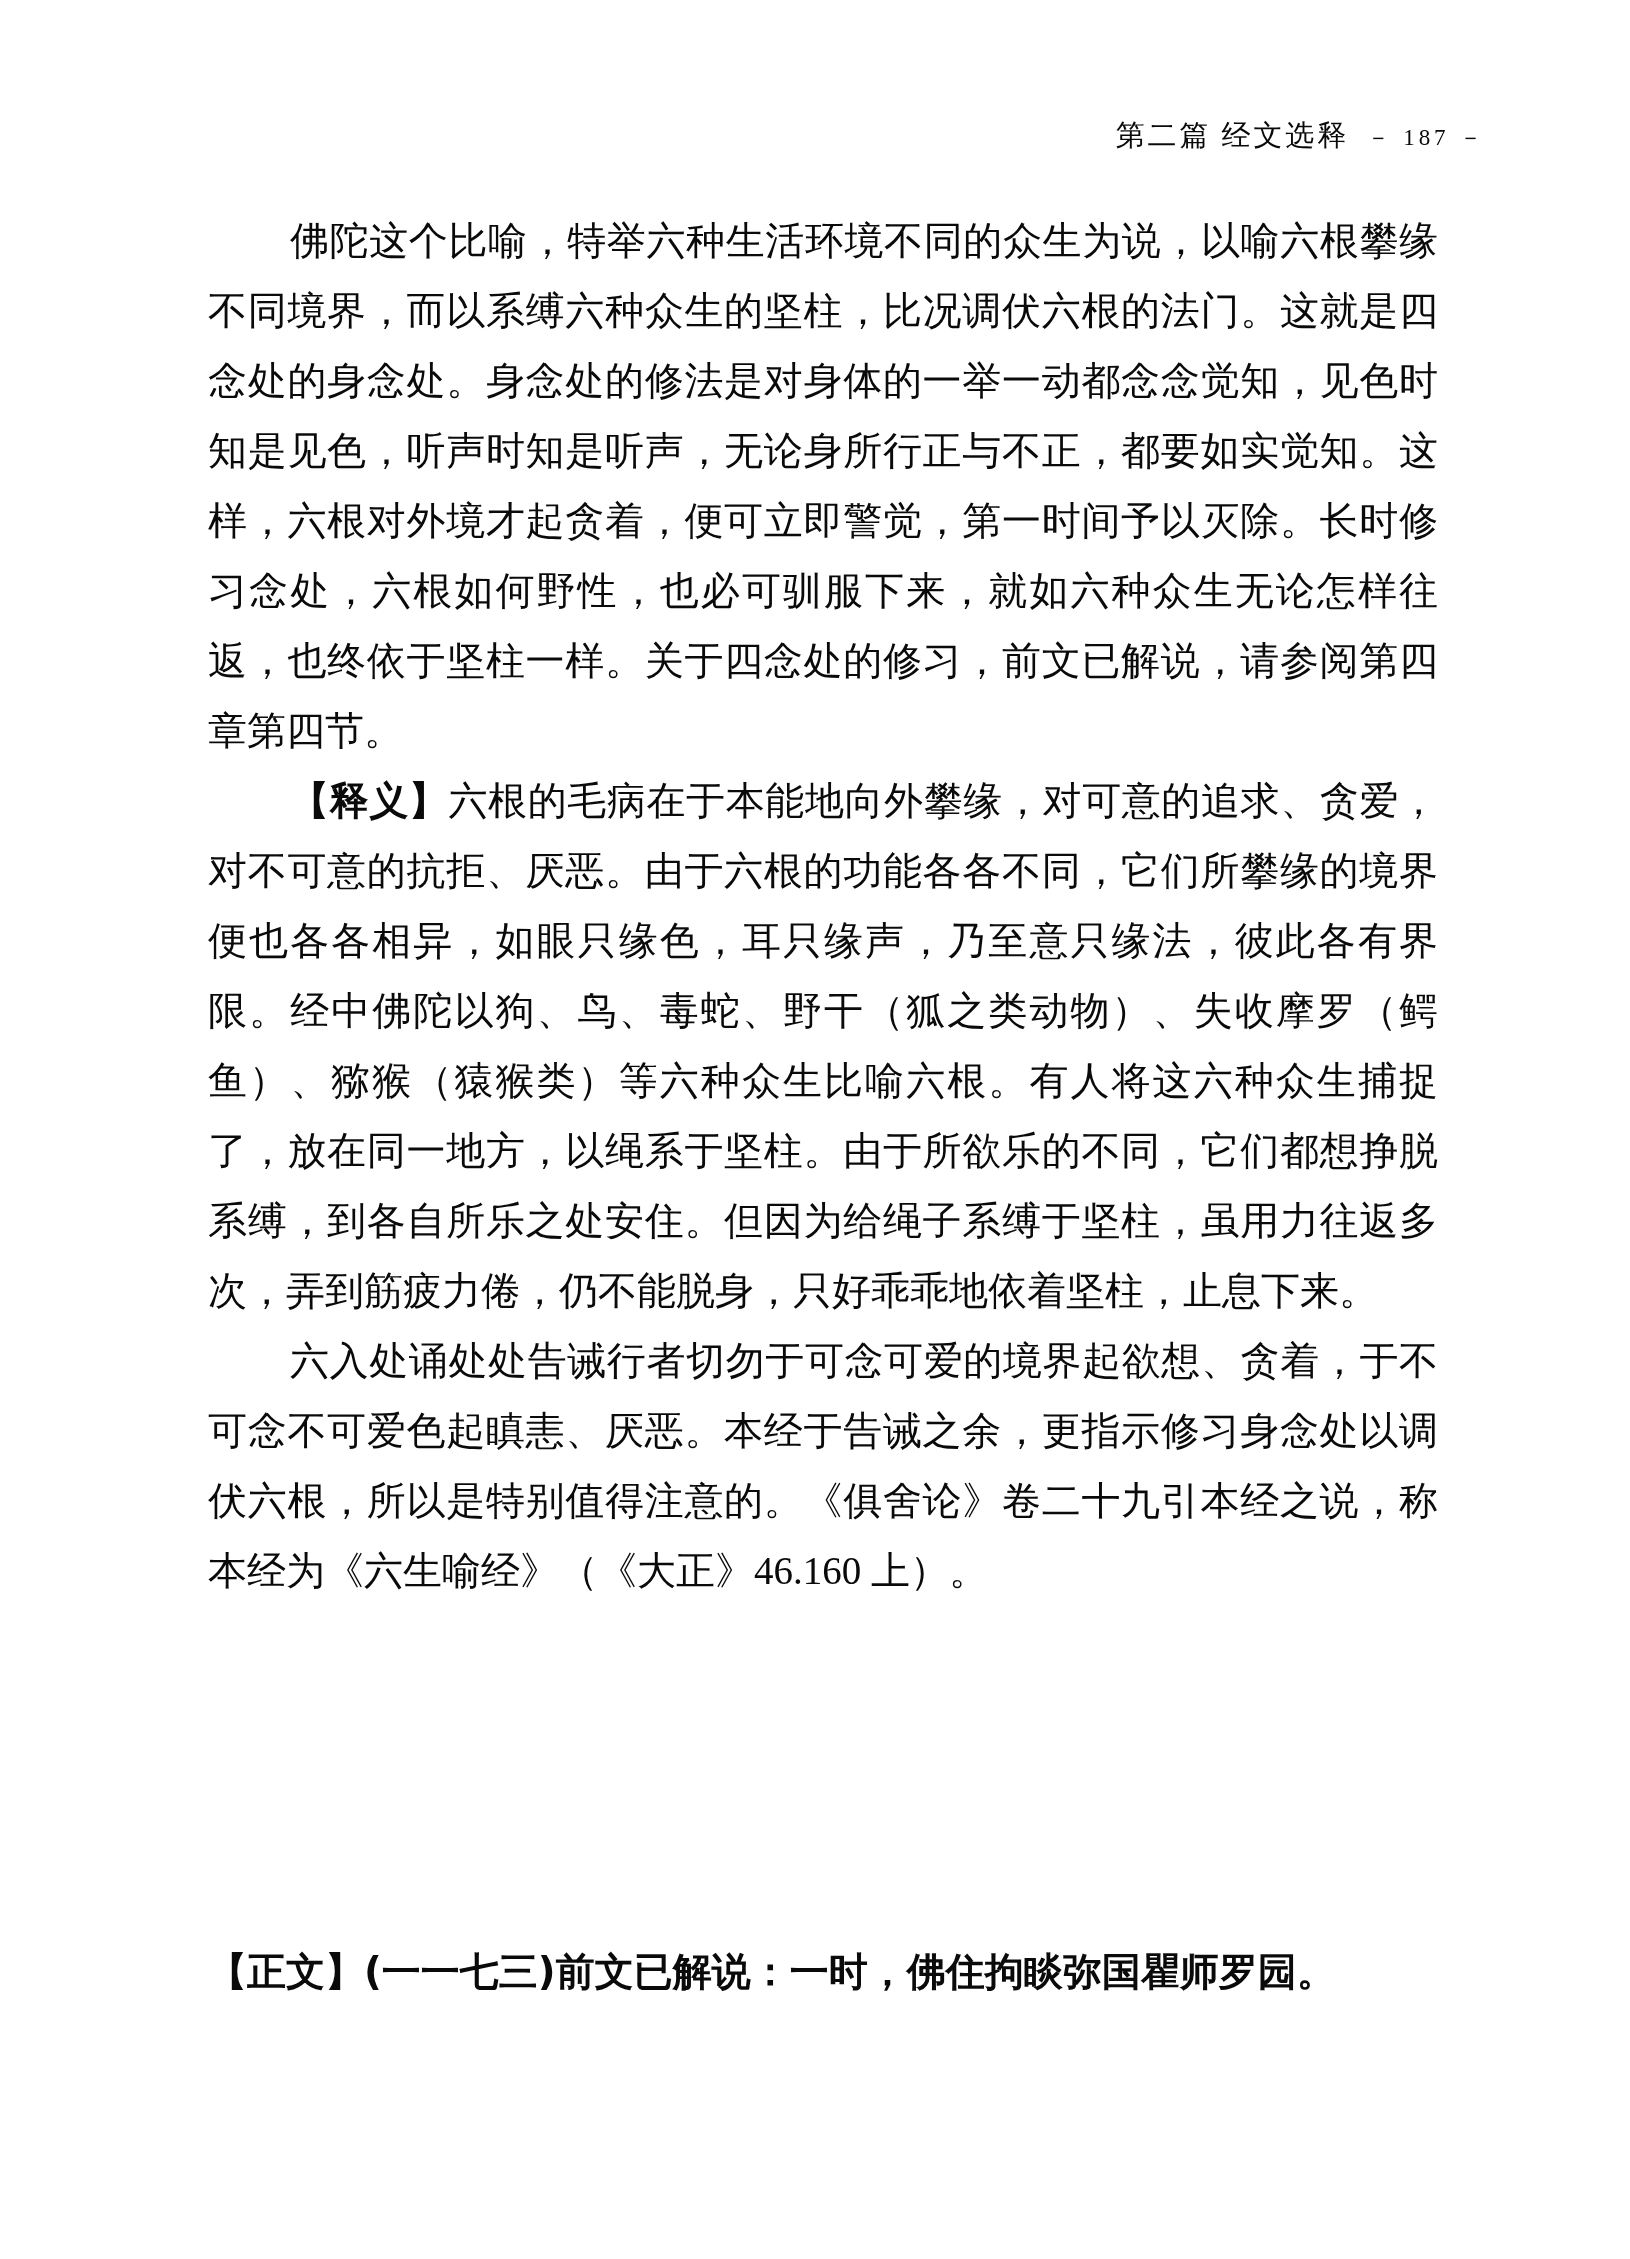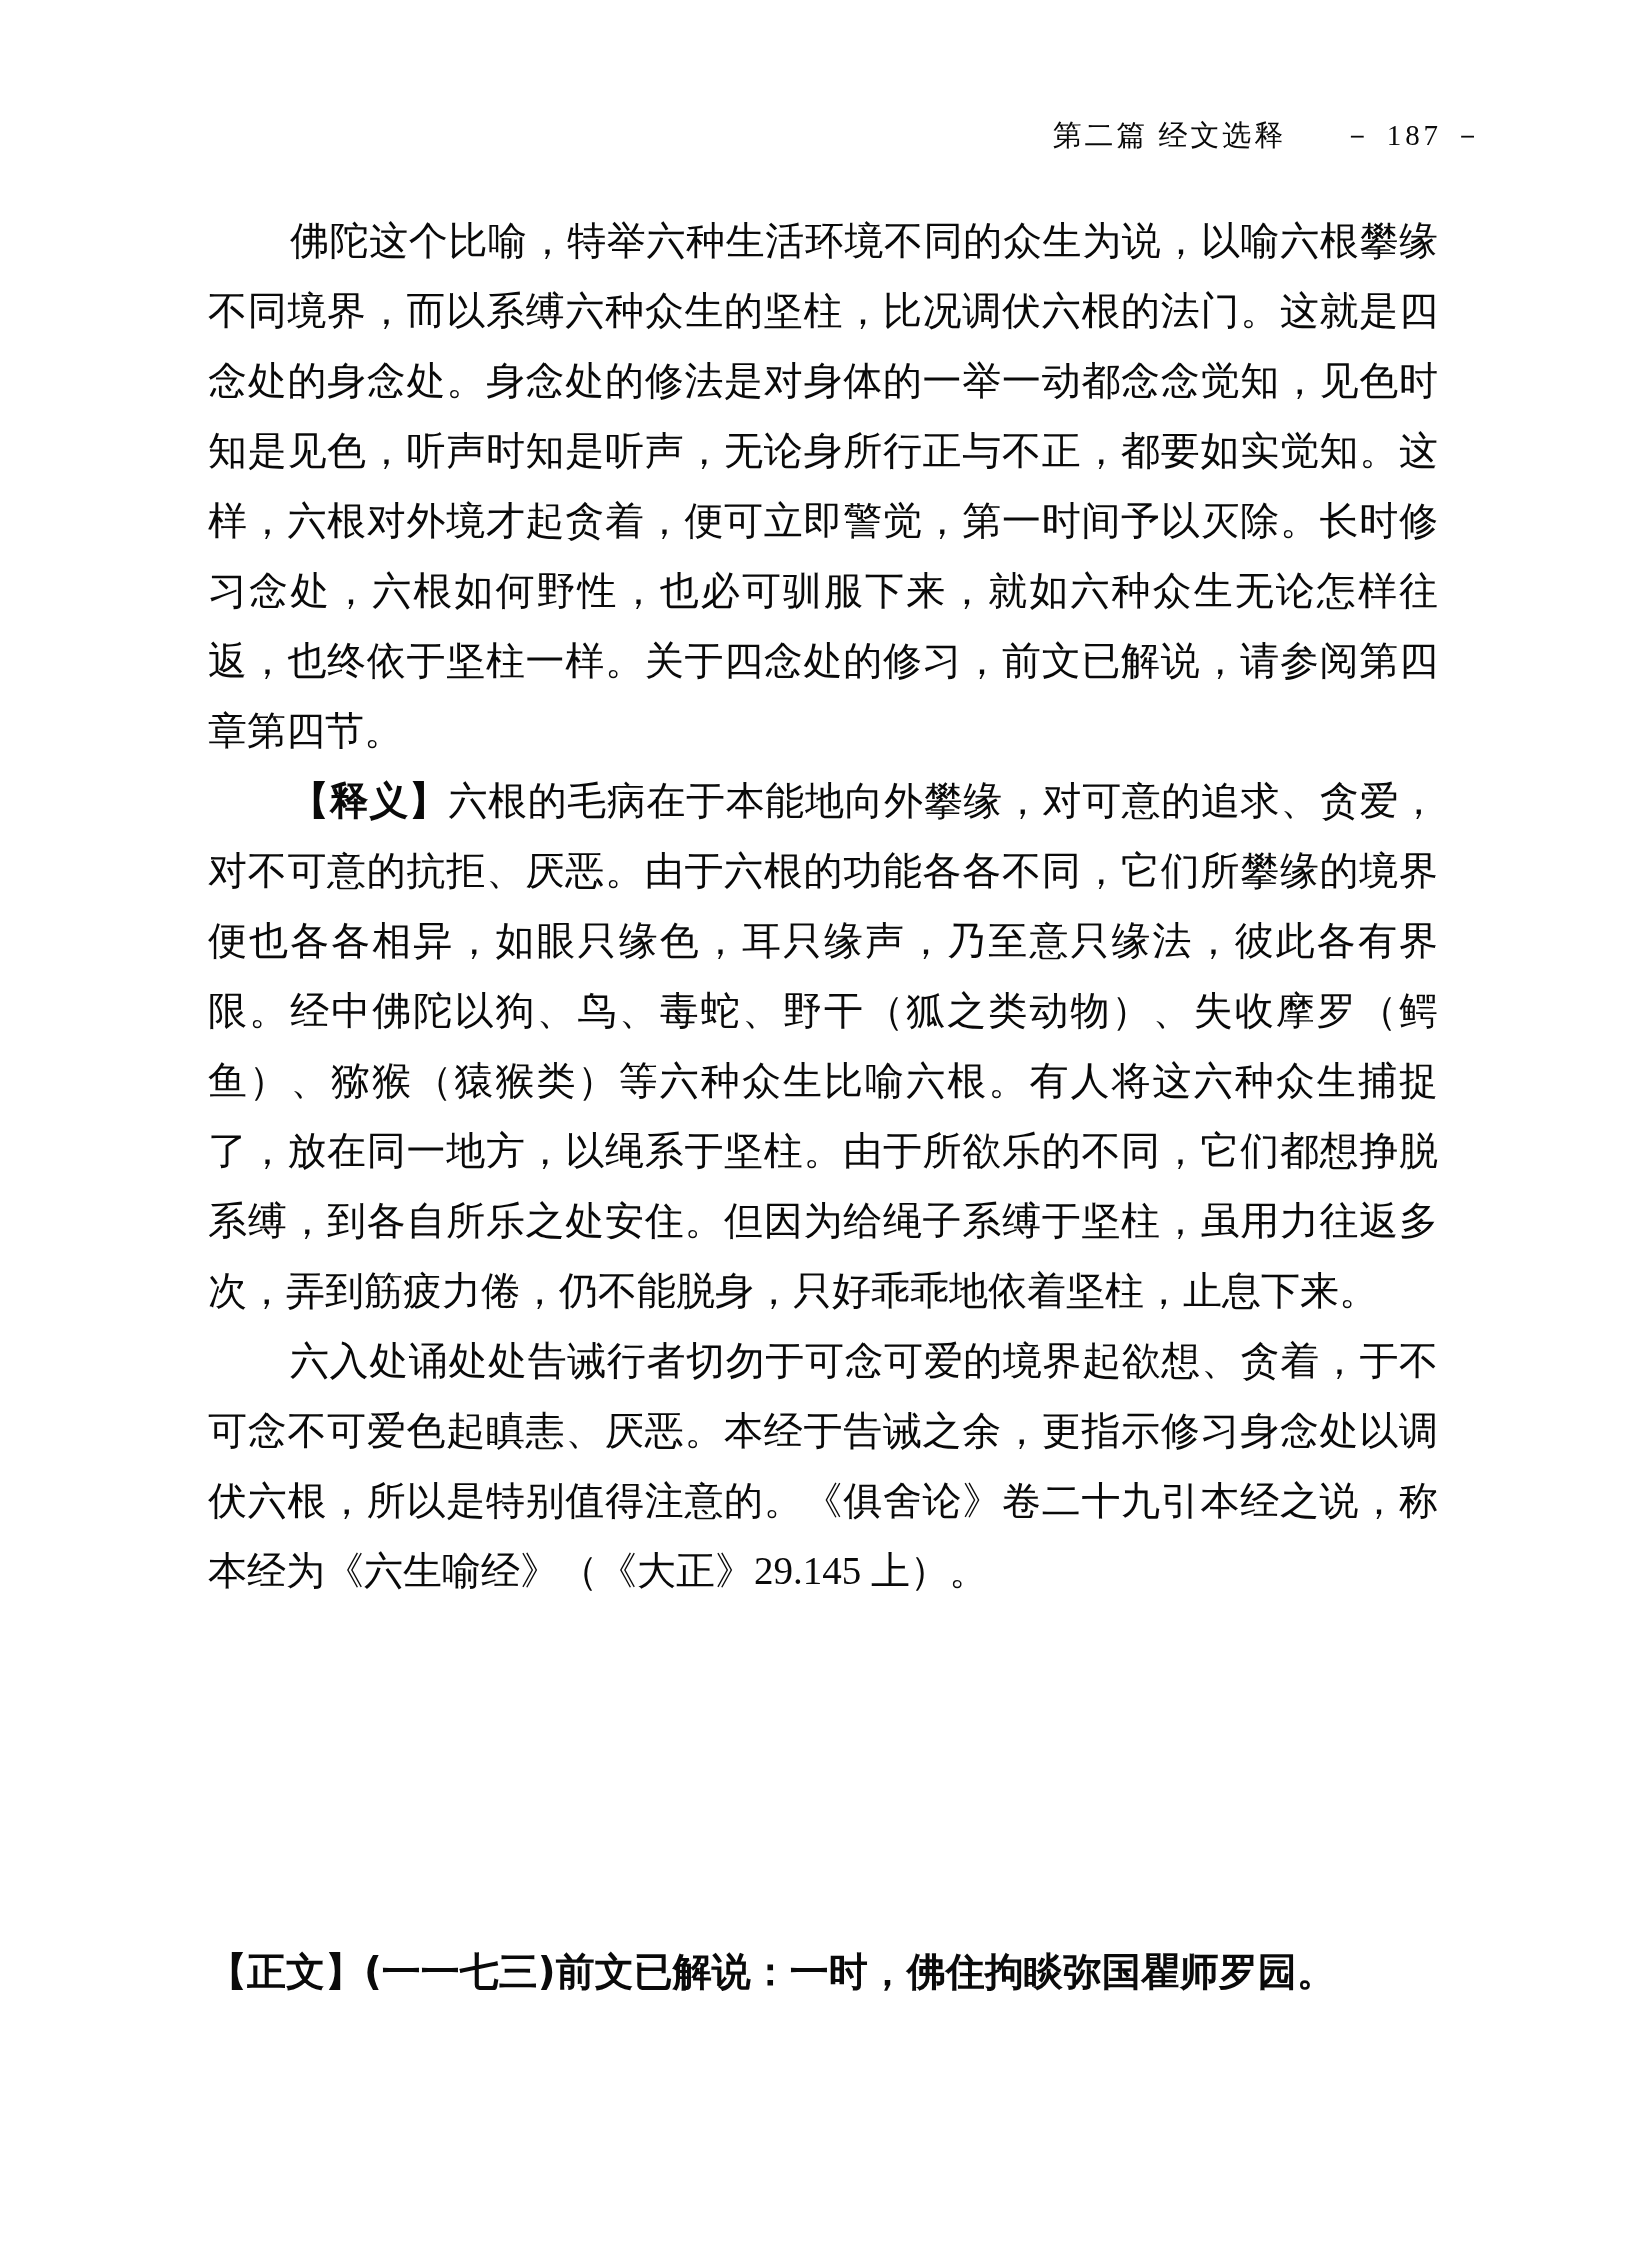--- a/index.html
+++ b/index.html
@@ -39,9 +39,8 @@
     letter-spacing: 2.9px;
   }
   .header .pnum-wrap {
-    font-size: 29px;
+    font-size: 23px;
     letter-spacing: 3.9px;
-    margin-left: 39px;
   }
   .content {
     position: absolute;

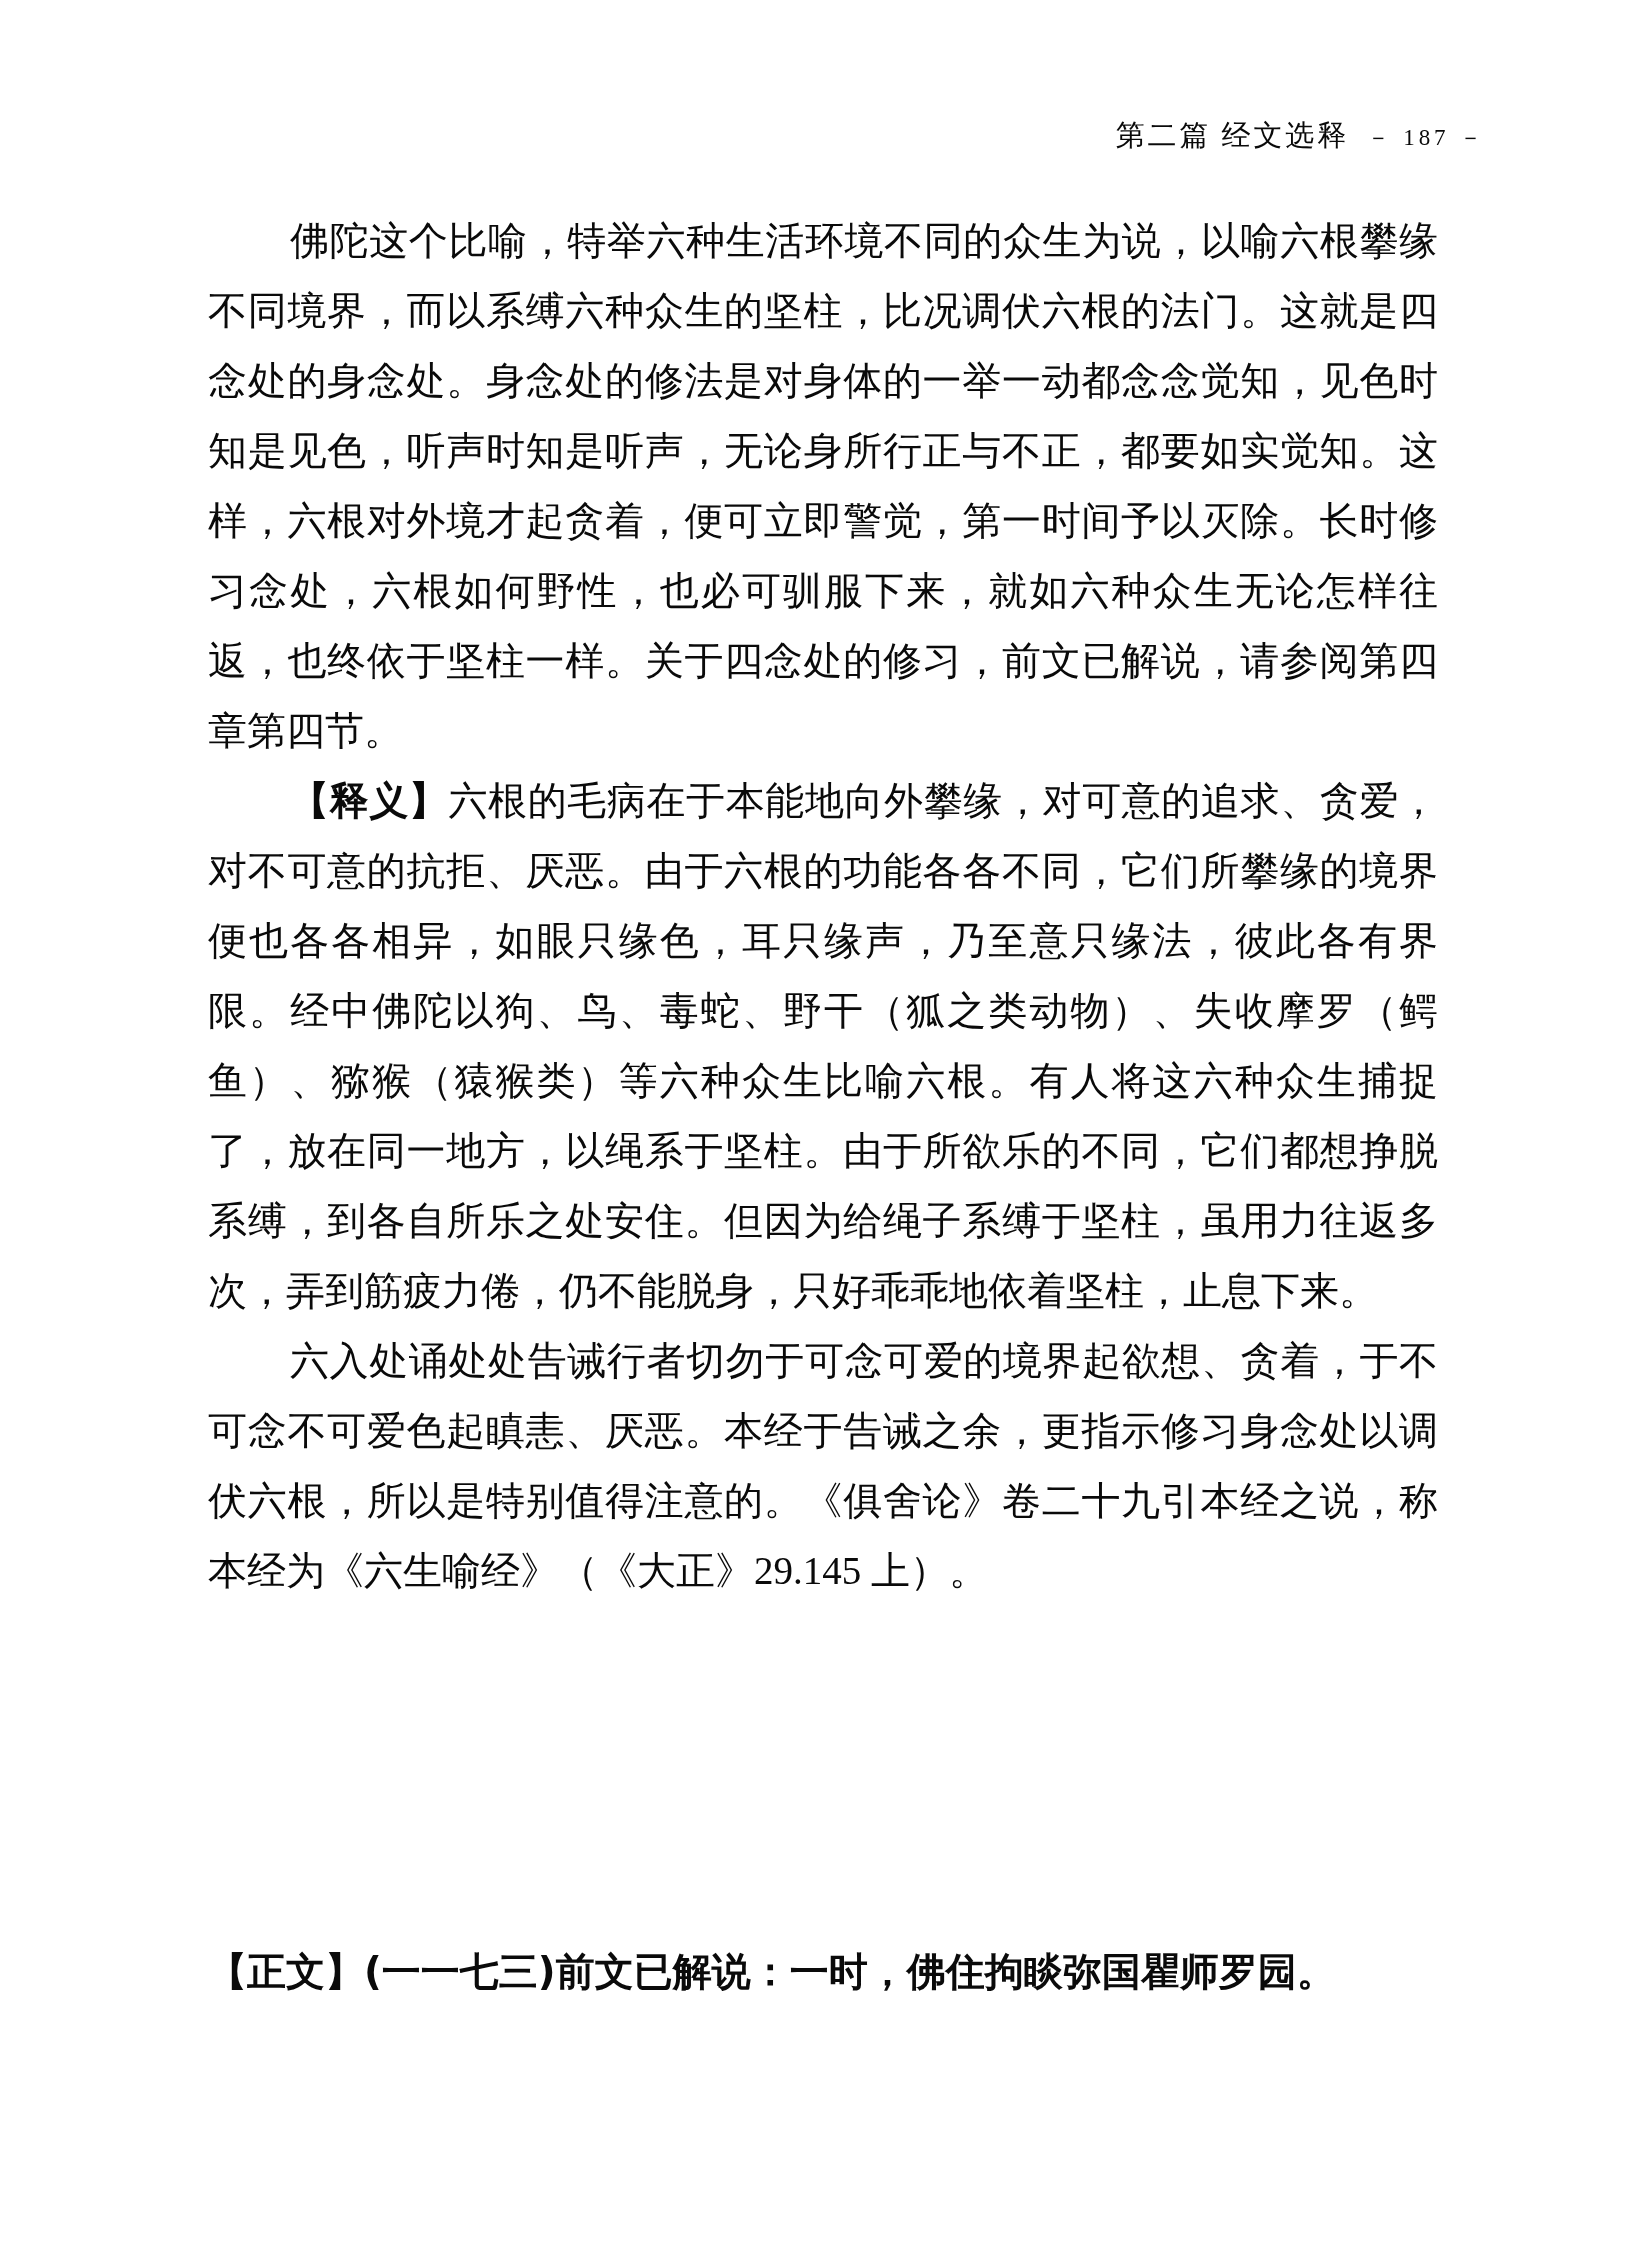--- a/index.html
+++ b/index.html
@@ -95,7 +95,7 @@
 
     <p class="body-par"><span class="lead">【释义】</span><span>六根的毛病在于本能地向外攀缘，对可意的追求、贪爱，对不可意的抗拒、厌恶。由于六根的功能各各不同，它们所攀缘的境界便也各各相异，如眼只缘色，耳只缘声，乃至意只缘法，彼此各有界限。经中佛陀以狗、鸟、毒蛇、野干（狐之类动物）、失收摩罗（鳄鱼）、猕猴（猿猴类）等六种众生比喻六根。有人将这六种众生捕捉了，放在同一地方，以绳系于坚柱。由于所欲乐的不同，它们都想挣脱系缚，到各自所乐之处安住。但因为给绳子系缚于坚柱，虽用力往返多次，弄到筋疲力倦，仍不能脱身，只好乖乖地依着坚柱，止息下来。</span></p>
 
-    <p class="body-par"><span>六入处诵处处告诫行者切勿于可念可爱的境界起欲想、贪着，于不可念不可爱色起瞋恚、厌恶。本经于告诫之余，更指示修习身念处以调伏六根，所以是特别值得注意的。《俱舍论》卷二十九引本经之说，称本经为《六生喻经》（《大正》29.145 上）。</span></p>
+    <p class="body-par"><span>六入处诵处处告诫行者切勿于可念可爱的境界起欲想、贪着，于不可念不可爱色起瞋恚、厌恶。本经于告诫之余，更指示修习身念处以调伏六根，所以是特别值得注意的。《俱舍论》卷二十九引本经之说，称本经为《六生喻经》（《大正》46.160 上）。</span></p>
 
   </div>
 

